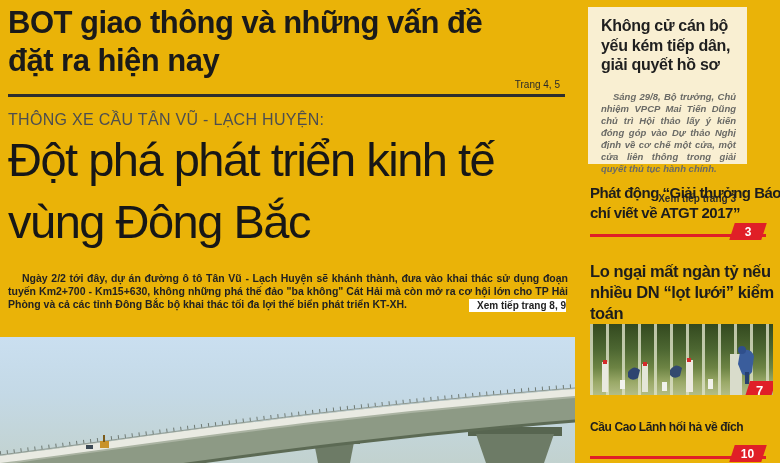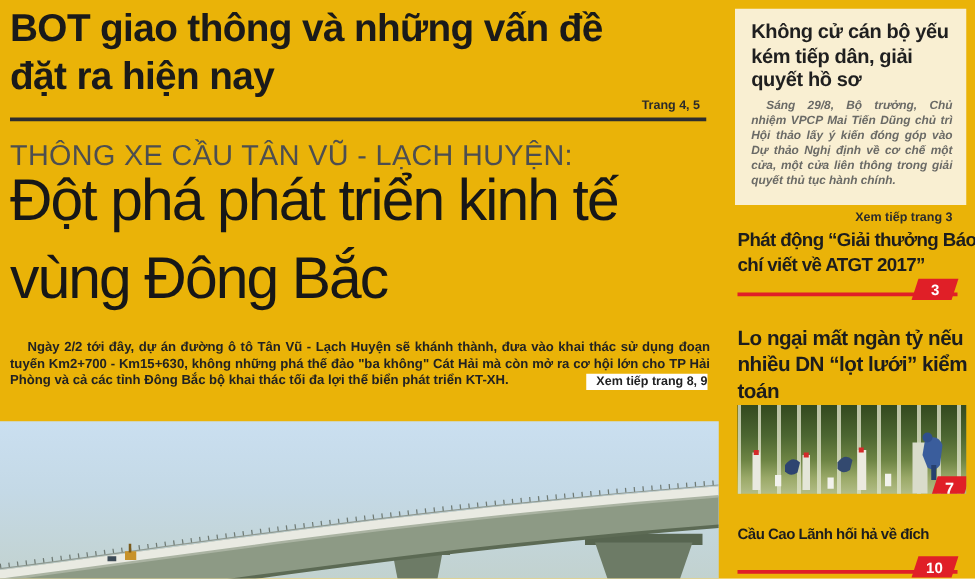--- a/index.html
+++ b/index.html
@@ -27,7 +27,7 @@
   .bridge-photo svg{position:absolute;left:0;top:0;}
 
   
-  .cream-box{left:588px;top:7px;width:185px;height:157px;background:#f9efd2;
+  .cream-box{left:588px;top:7px;width:159px;height:157px;background:#f9efd2;
              box-sizing:border-box;padding:9px 11px 6px 13px;}
   .box-headline{font-size:16px;line-height:19.5px;font-weight:bold;letter-spacing:-0.3px;color:#1f1f1f;}
   .box-body{margin-top:4px;font-size:9.5px;line-height:12px;font-style:italic;font-weight:bold;

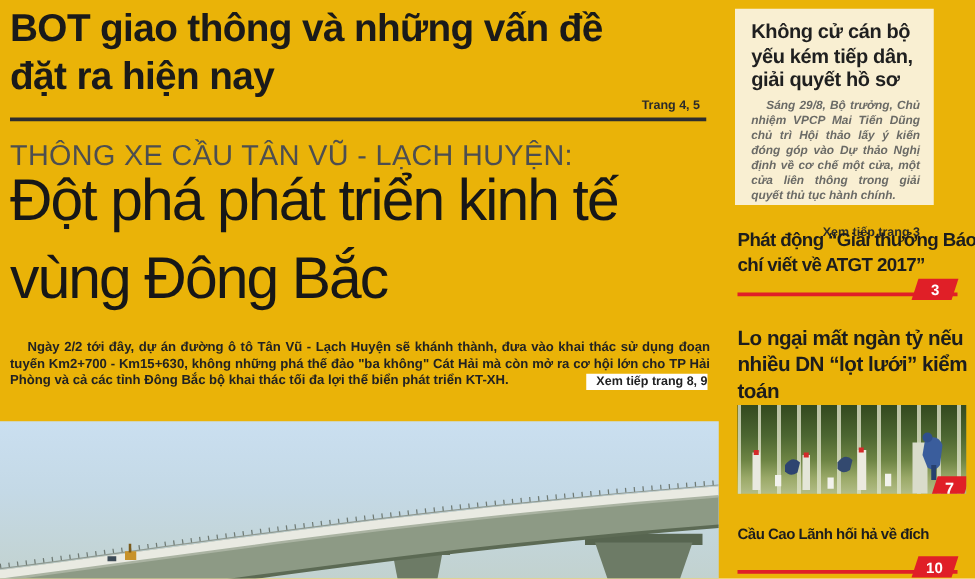--- a/index.html
+++ b/index.html
@@ -11,7 +11,7 @@
   .top-headline{left:8px;top:4px;width:520px;font-size:31px;line-height:38px;
                 font-weight:bold;letter-spacing:-0.5px;color:#1a1a1a;}
   .top-pageref{left:8px;top:79px;width:552px;text-align:right;font-size:10px;
-               font-weight:bold;color:#2b2b2b;}
+               font-weight:normal;color:#2b2b2b;}
   .top-rule{left:8px;top:94px;width:557px;height:3px;background:#2e2e2e;}
 
   .kicker{left:8px;top:111px;font-size:23px;letter-spacing:0.3px;color:#4d4e50;}

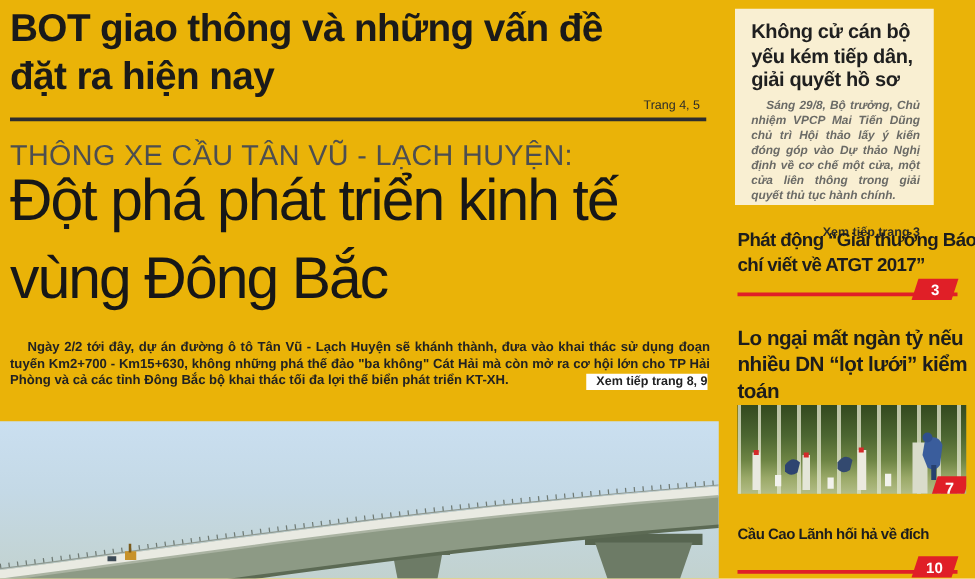--- a/index.html
+++ b/index.html
@@ -30,7 +30,7 @@
   .cream-box{left:588px;top:7px;width:159px;height:157px;background:#f9efd2;
              box-sizing:border-box;padding:9px 11px 6px 13px;}
   .box-headline{font-size:16px;line-height:19.5px;font-weight:bold;letter-spacing:-0.3px;color:#1f1f1f;}
-  .box-body{margin-top:4px;font-size:9.5px;line-height:12px;font-style:italic;font-weight:bold;
+  .box-body{margin-top:16px;font-size:9.5px;line-height:12px;font-style:italic;font-weight:bold;
             color:#6a6a66;text-align:justify;text-indent:12px;}
   .box-pageref{margin-top:18px;text-align:right;font-size:10px;font-weight:bold;color:#2b2b2b;}
 

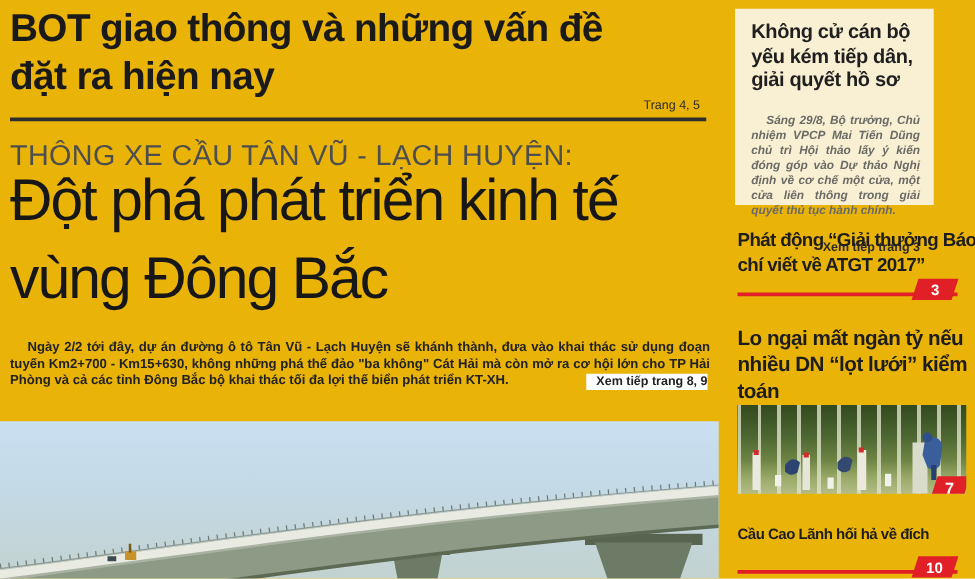--- a/index.html
+++ b/index.html
@@ -14,7 +14,7 @@
                font-weight:normal;color:#2b2b2b;}
   .top-rule{left:8px;top:94px;width:557px;height:3px;background:#2e2e2e;}
 
-  .kicker{left:8px;top:111px;font-size:23px;letter-spacing:0.3px;color:#4d4e50;}
+  .kicker{left:8px;top:111px;font-size:16px;letter-spacing:0.3px;color:#4d4e50;}
   .lead-headline{left:8px;top:129px;width:530px;font-size:47px;line-height:62px;
                  font-weight:normal;letter-spacing:-1.5px;color:#171717;}
   .lead-intro{left:8px;top:272px;width:560px;font-size:10.5px;line-height:13px;

